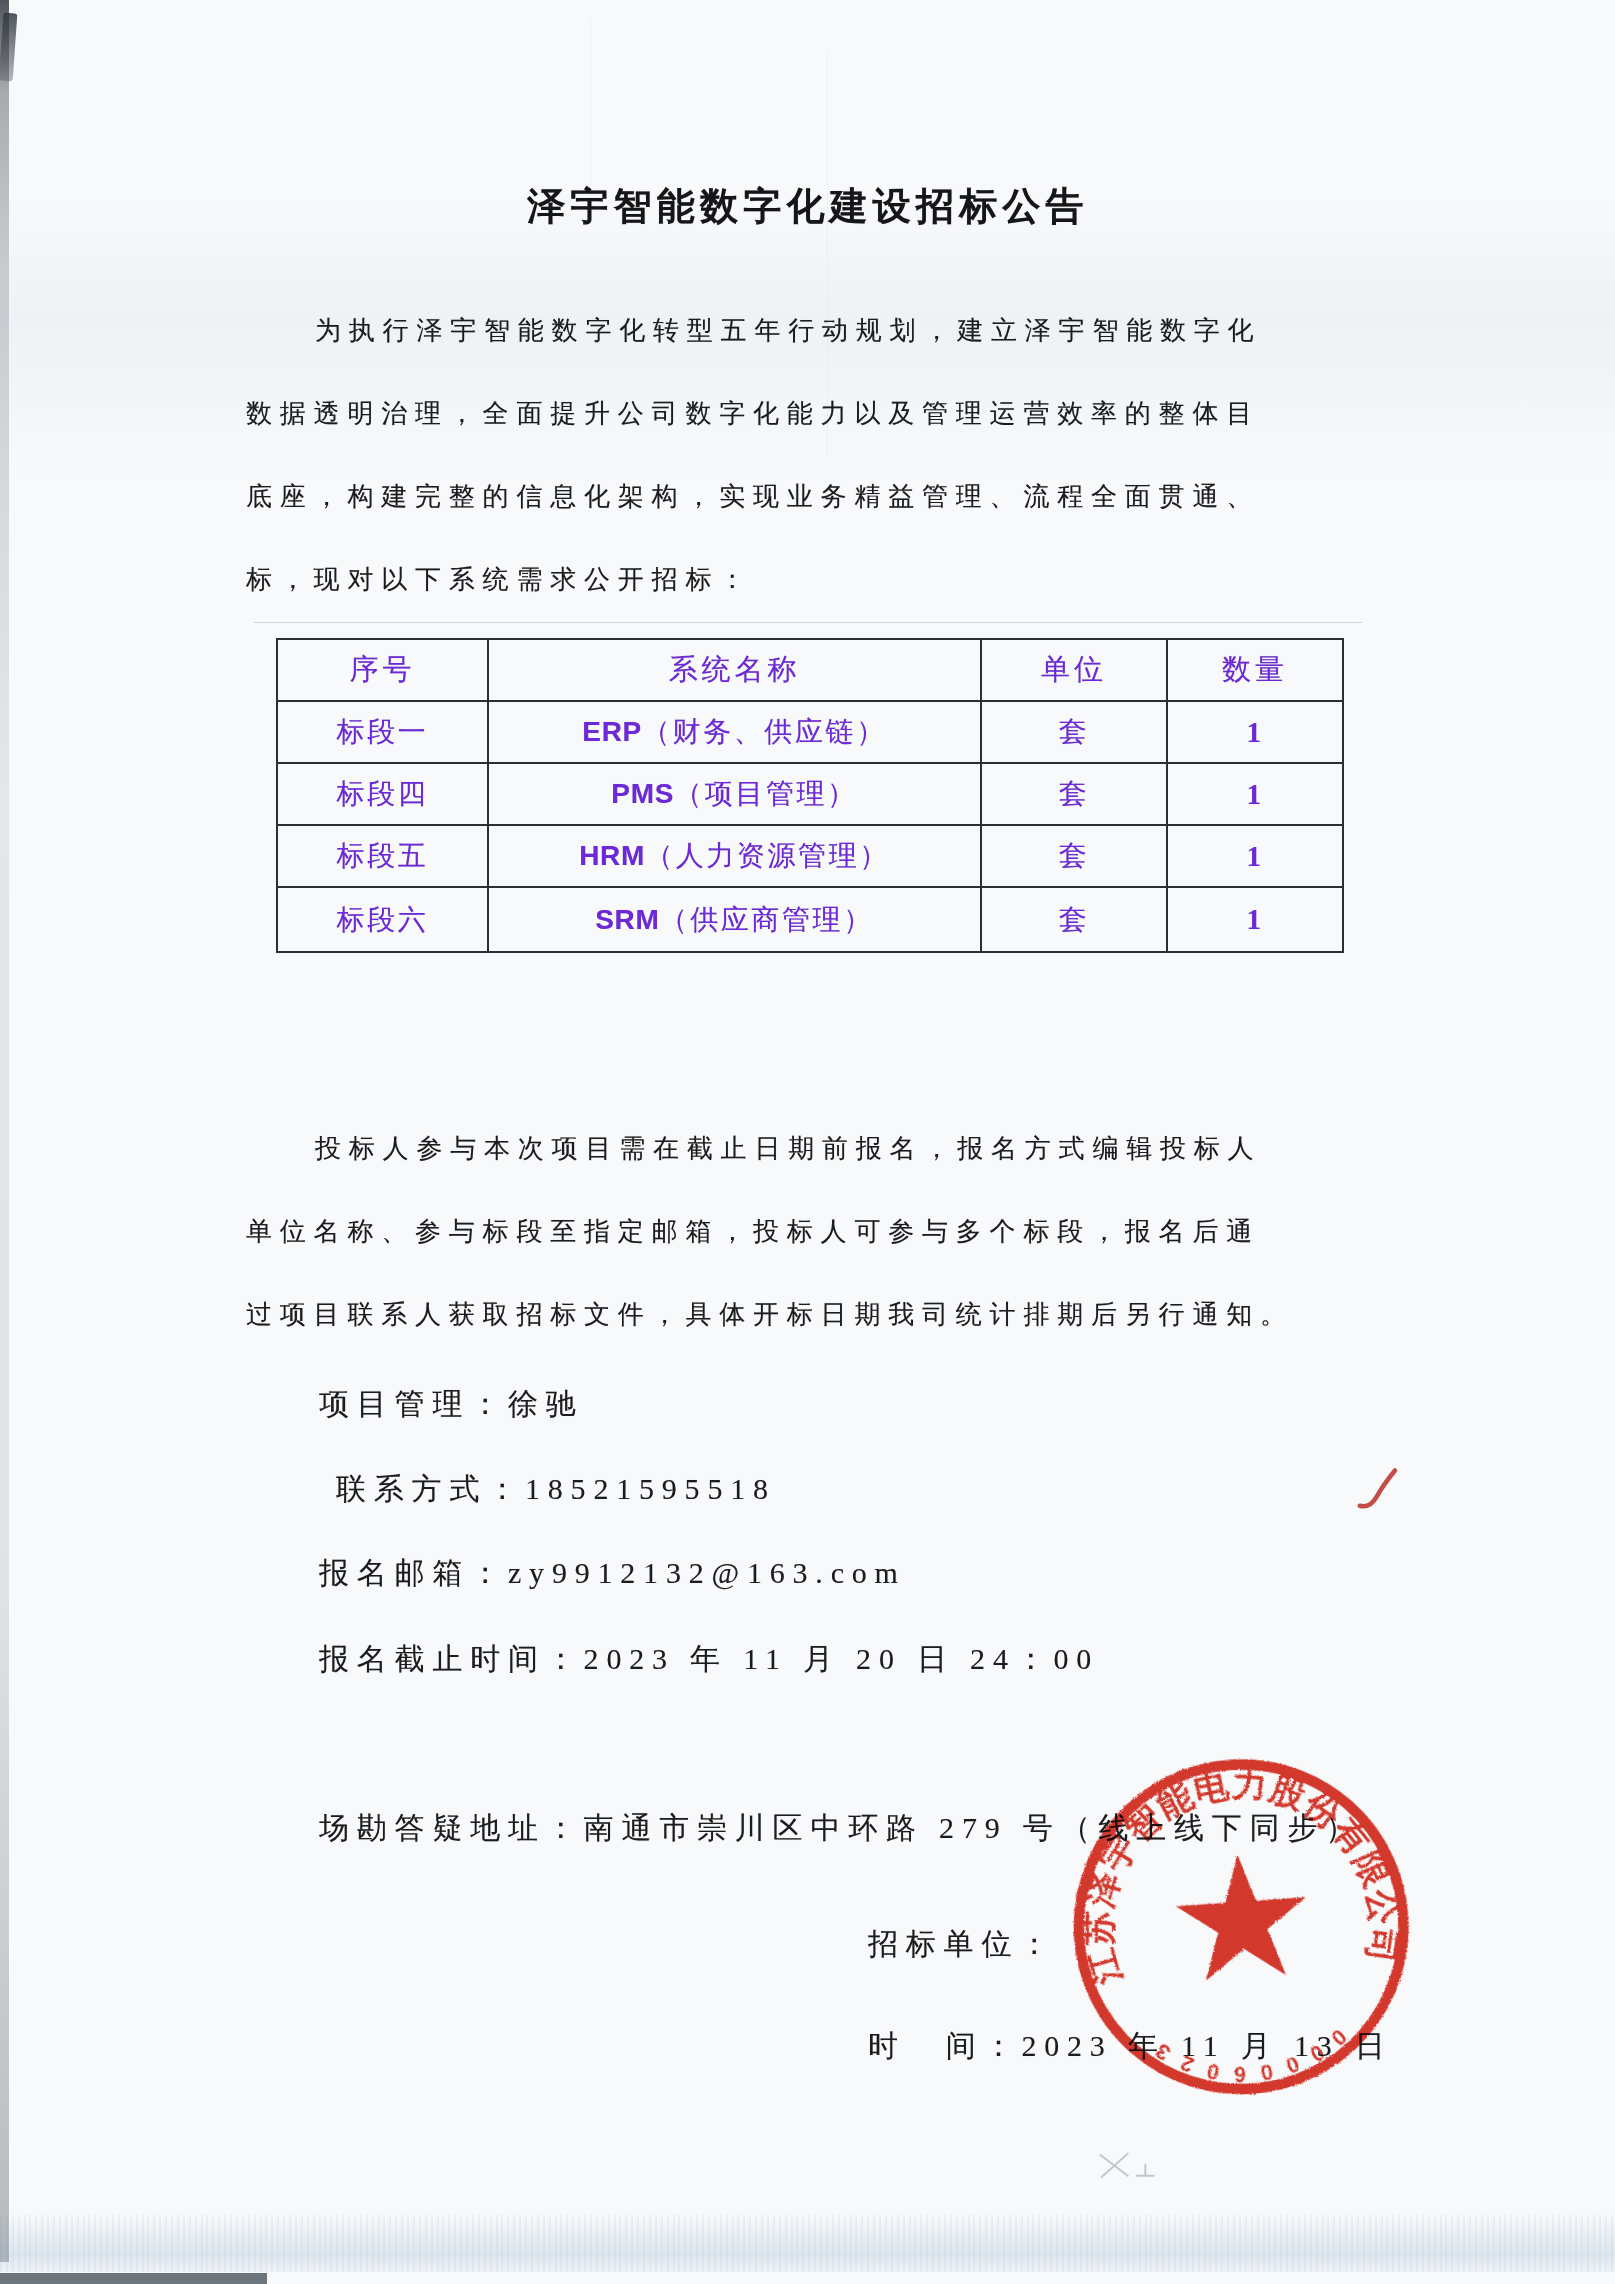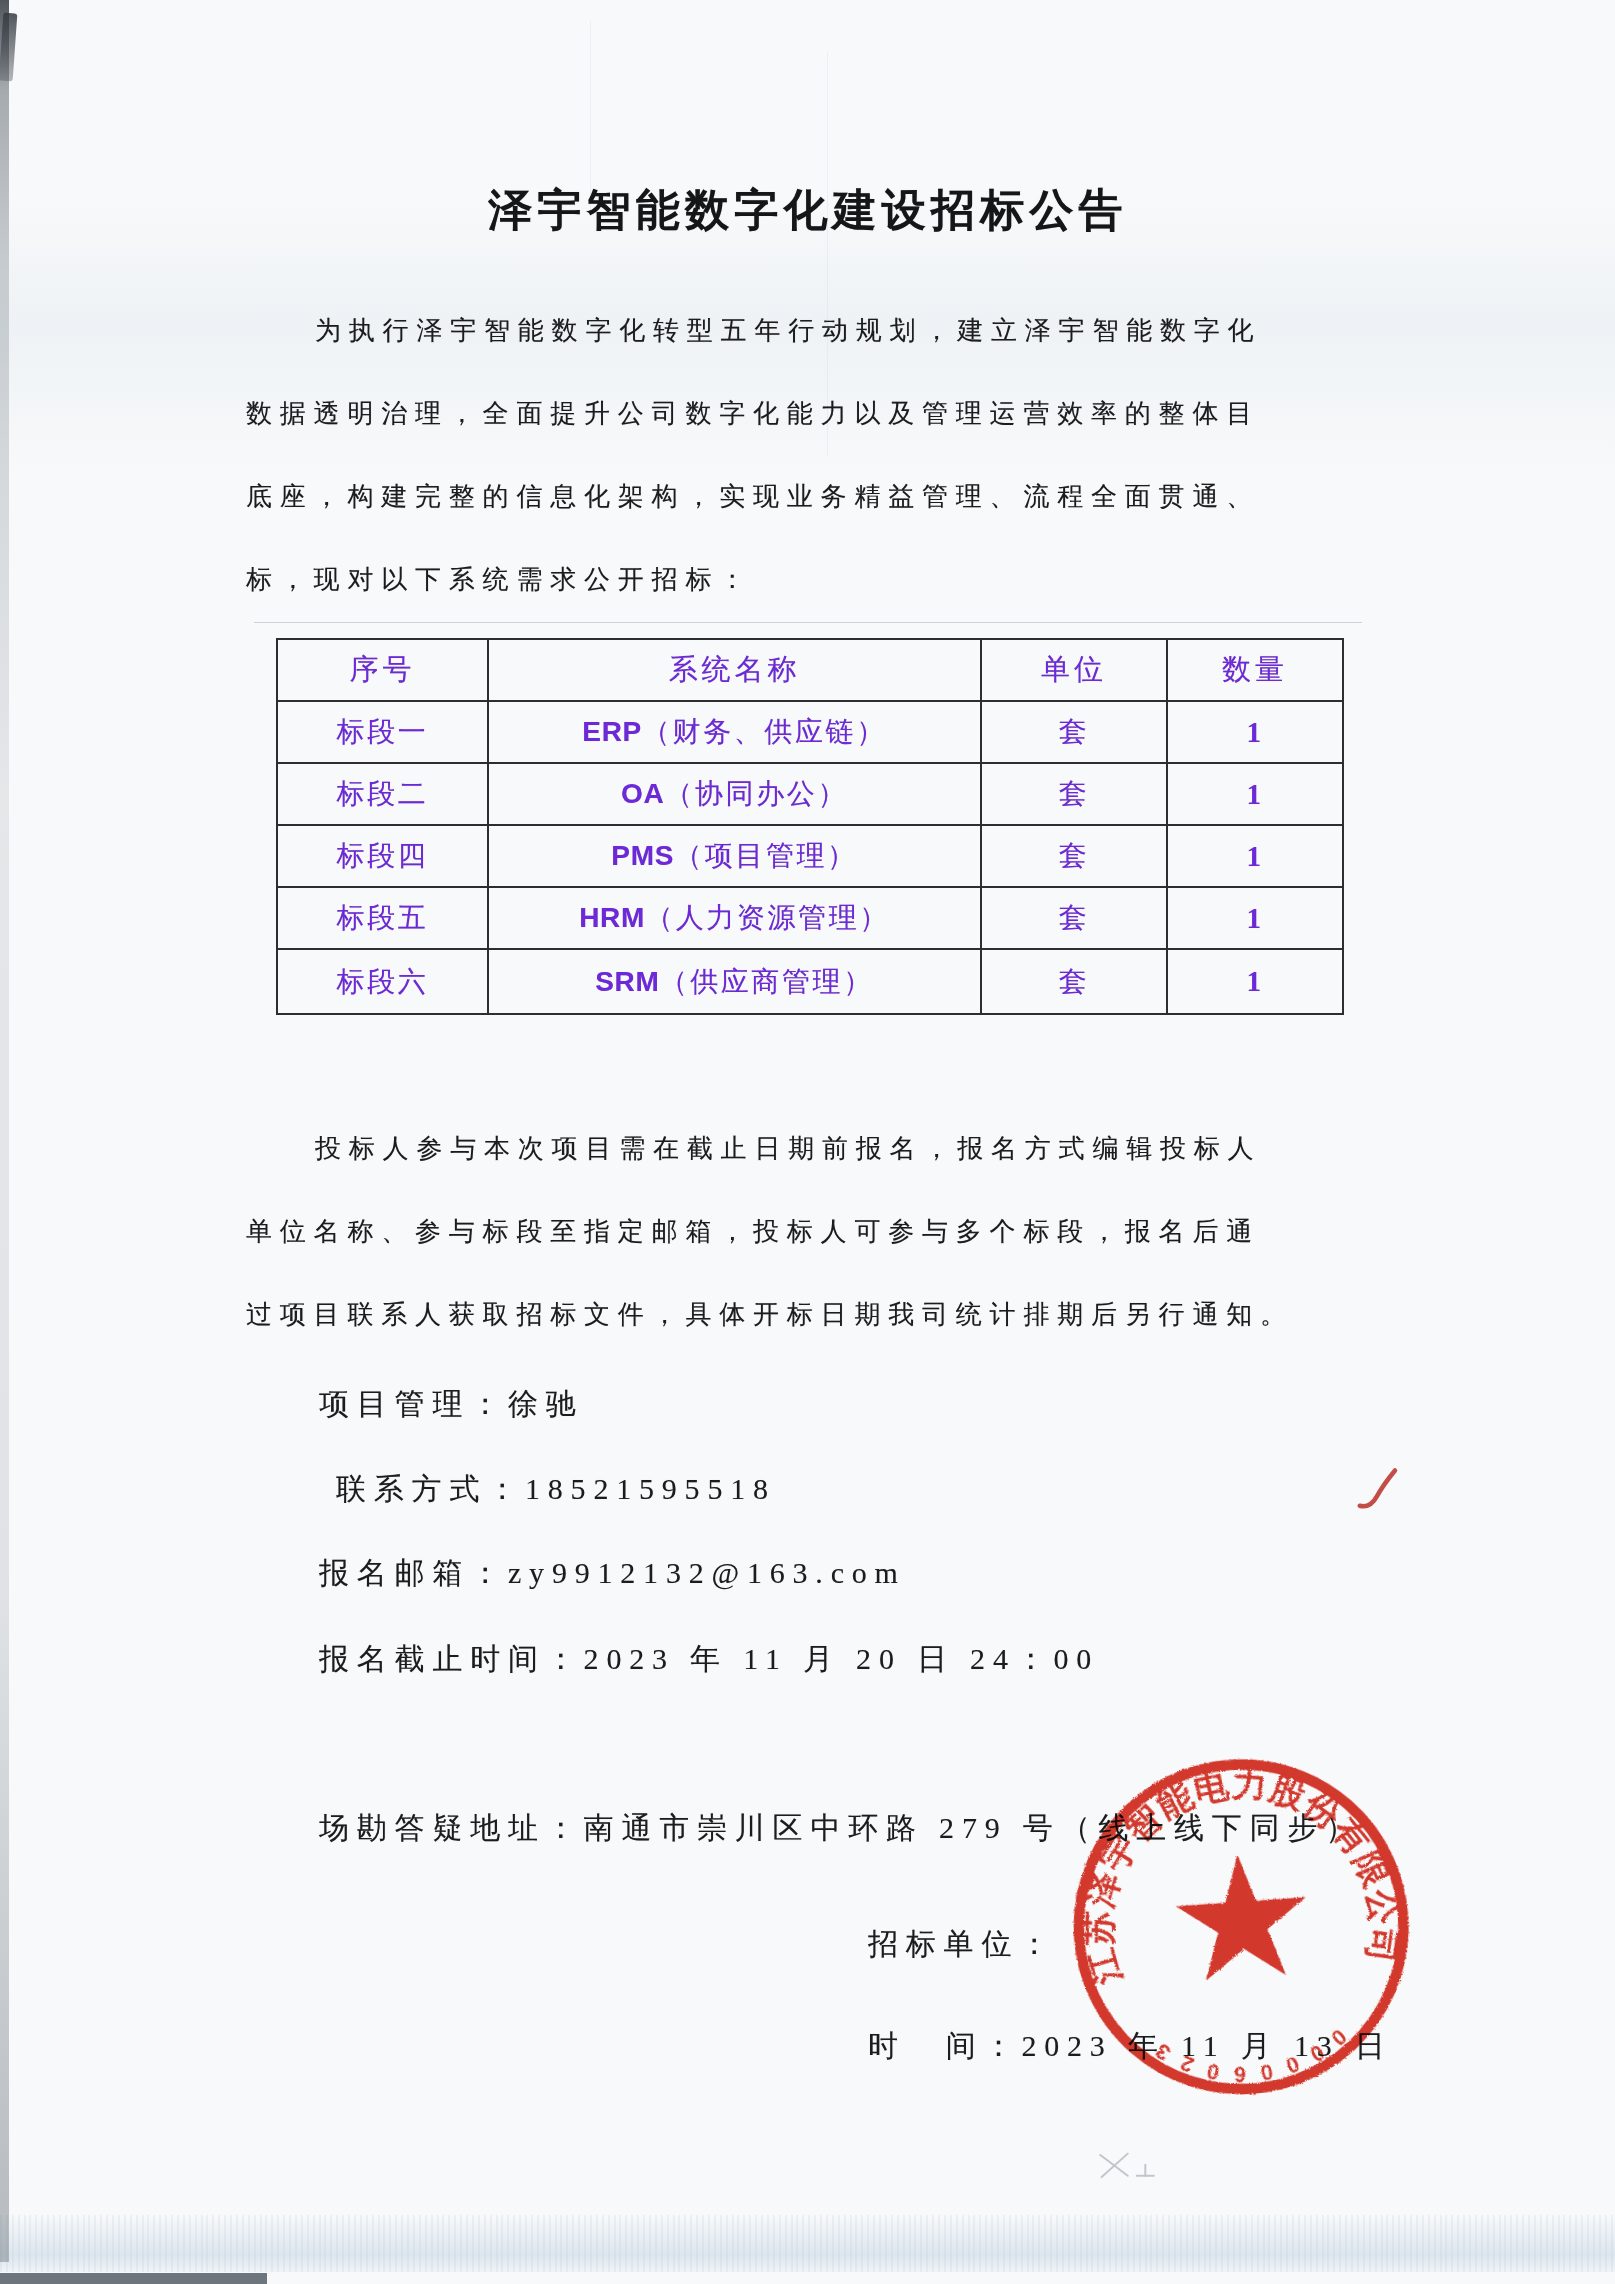--- a/index.html
+++ b/index.html
@@ -50,7 +50,7 @@
     position:absolute;left:0;top:181px;width:100%;
     text-align:center;
     font-family:"Liberation Sans","DejaVu Sans",sans-serif;
-    font-weight:700;font-size:44px;letter-spacing:5.2px;
+    font-weight:700;font-size:38px;letter-spacing:5.2px;
     color:#151618;text-shadow:0 0 0.7px rgba(10,10,12,.4);
   }
   .para{position:absolute;left:246px;width:1147px;}

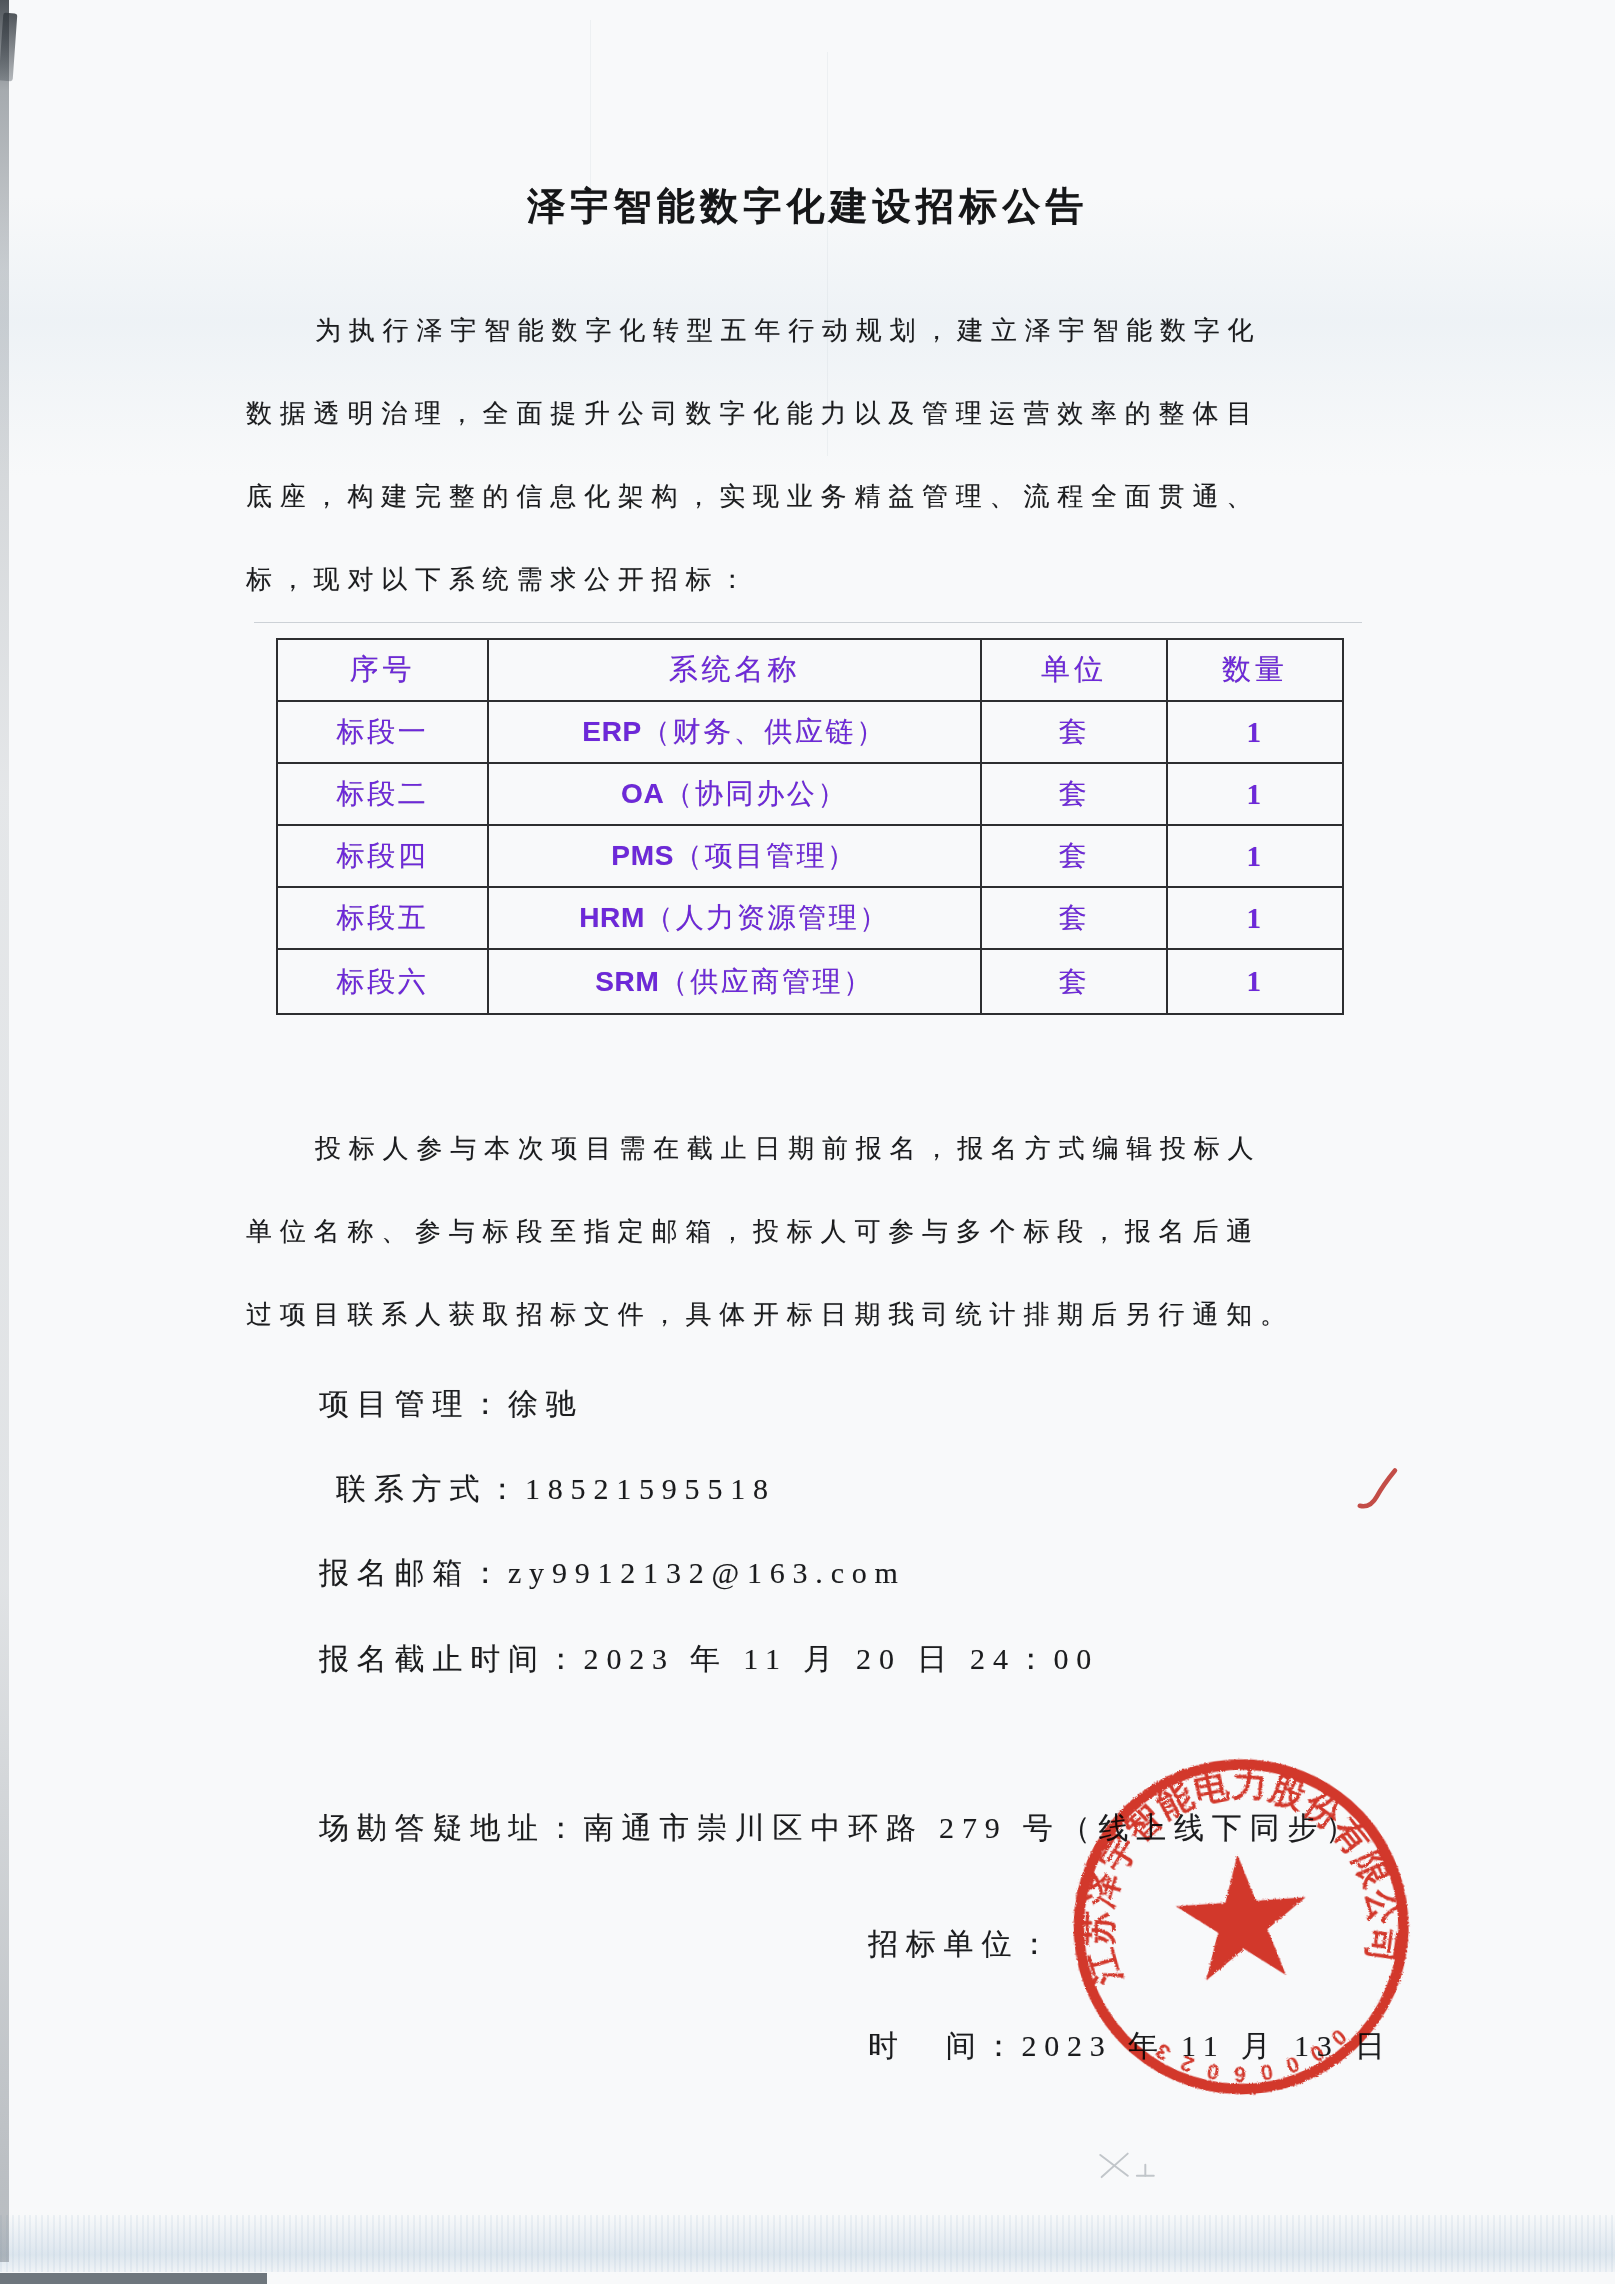--- a/index.html
+++ b/index.html
@@ -152,12 +152,6 @@
         <td class="qty-val">1</td>
       </tr>
       <tr>
-        <td>标段二</td>
-        <td><span class="sys-en">OA</span><span>（协同办公）</span></td>
-        <td>套</td>
-        <td class="qty-val">1</td>
-      </tr>
-      <tr>
         <td>标段四</td>
         <td><span class="sys-en">PMS</span><span>（项目管理）</span></td>
         <td>套</td>

